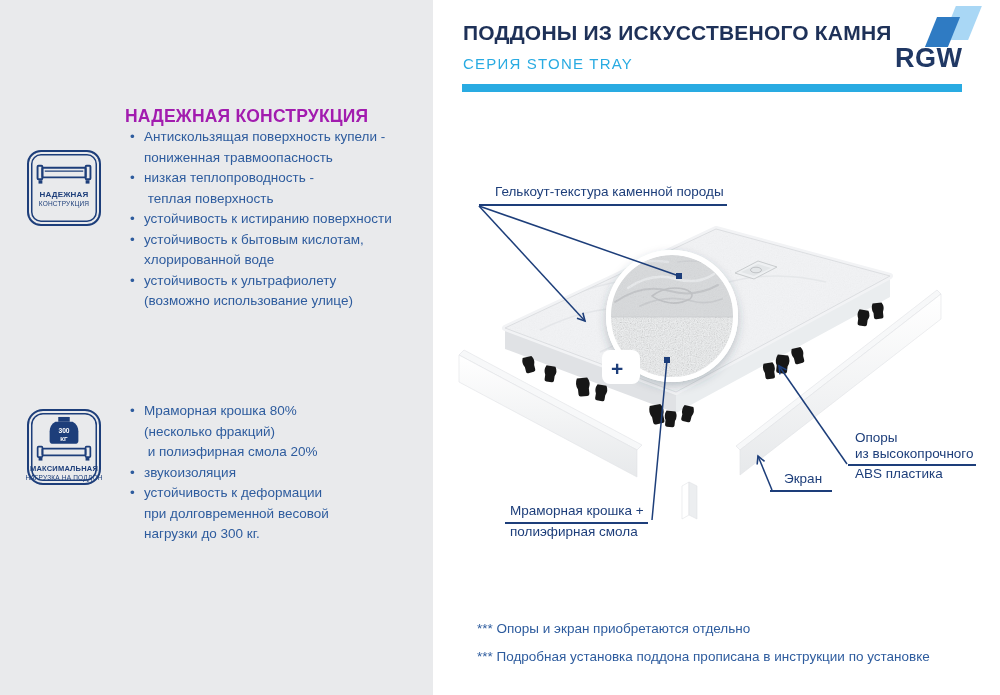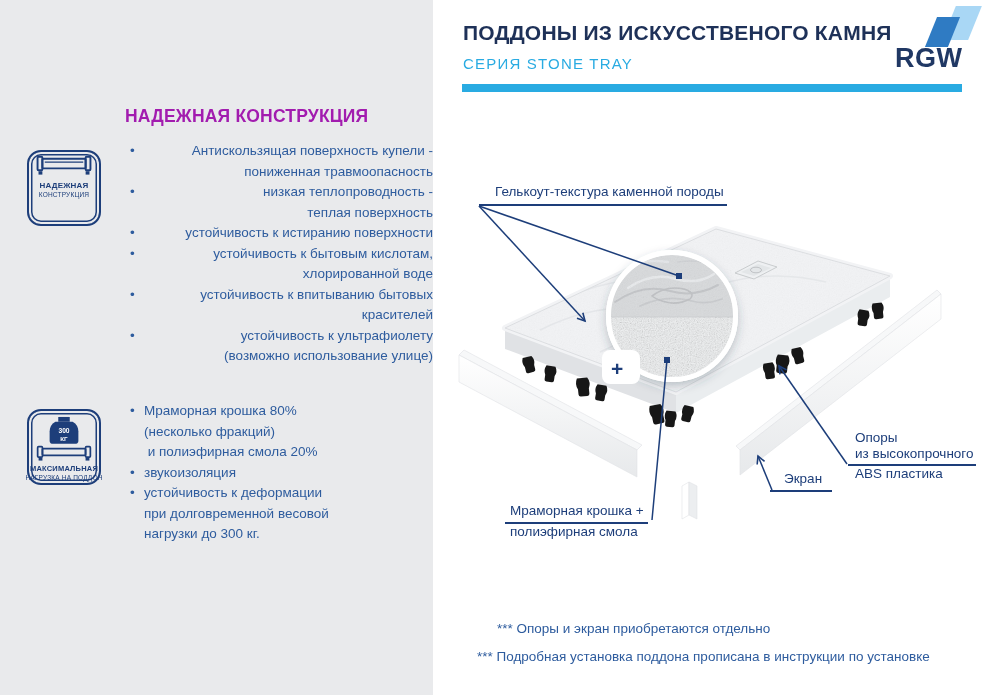--- a/index.html
+++ b/index.html
@@ -24,7 +24,7 @@
 
   .features-heading { left:125px; top:106px; font-size:17.5px; font-weight:bold; color:#a21caf; letter-spacing:.2px; z-index:2; }
   ul.features { position:absolute; left:128px; width:305px; list-style:none; z-index:2; }
-  .features-1 { top:141px;text-align:right; }
+  .features-1 { top:127px; }
   .features-2 { top:401px; }
   ul.features li { position:relative; padding-left:16px; color:#2e5c9e; font-size:13.5px; line-height:20.5px; white-space:pre-wrap; }
   ul.features li::before { content:"\2022"; position:absolute; left:2px; top:0; color:#2e5c9e; }

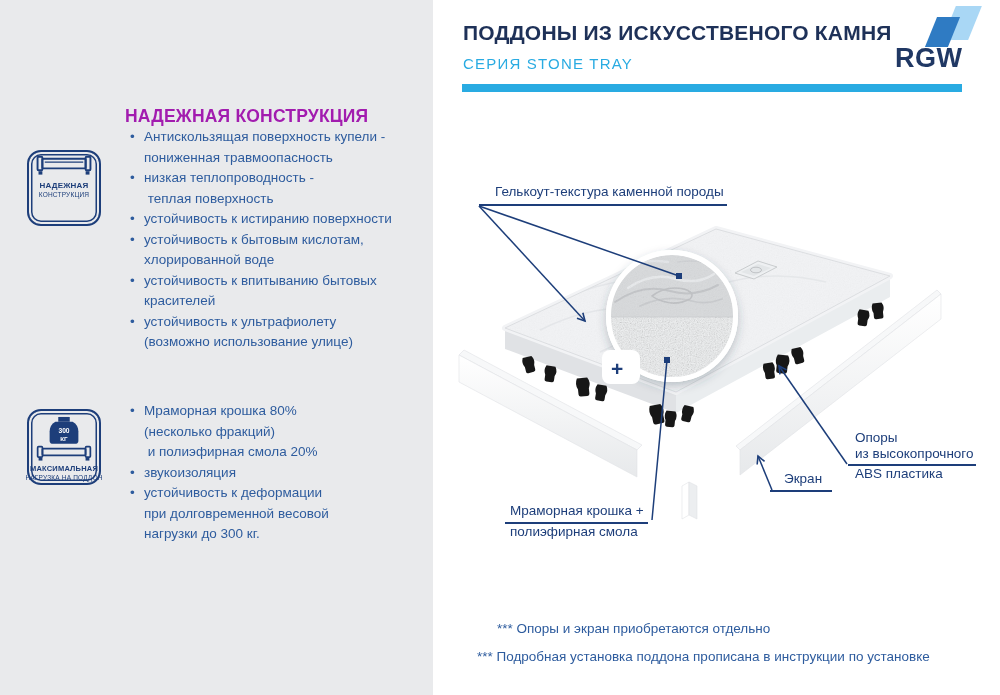--- a/index.html
+++ b/index.html
@@ -15,7 +15,7 @@
   
   .badge { position:absolute; width:74px; height:76px; border:2px solid #1d3e7a; border-radius:14px;
            box-shadow: inset 0 0 0 2px #e9eaec, inset 0 0 0 3.5px #1d3e7a;
-           display:flex; flex-direction:column; align-items:center; }
+           display:flex; flex-direction:column; align-items:center; padding-top:9px; }
   .badge1 { left:27px; top:150px; }
   .badge2 { left:27px; top:409px; padding-top:5px; }
   .b-title { font-size:8px; font-weight:bold; color:#1d3e7a; letter-spacing:.2px; margin-top:4px; white-space:nowrap; }

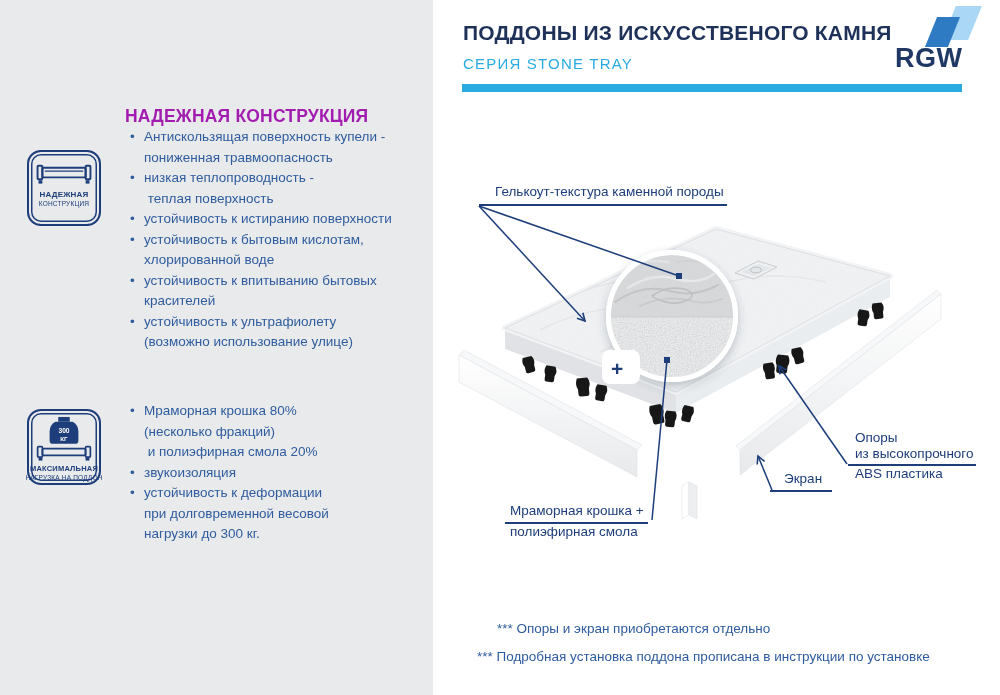--- a/index.html
+++ b/index.html
@@ -105,8 +105,6 @@
   <li>устойчивость к истиранию поверхности</li>
   <li>устойчивость к бытовым кислотам,
 хлорированной воде</li>
-  <li>устойчивость к впитыванию бытовых
-красителей</li>
   <li>устойчивость к ультрафиолету
 (возможно использование улице)</li>
 </ul>

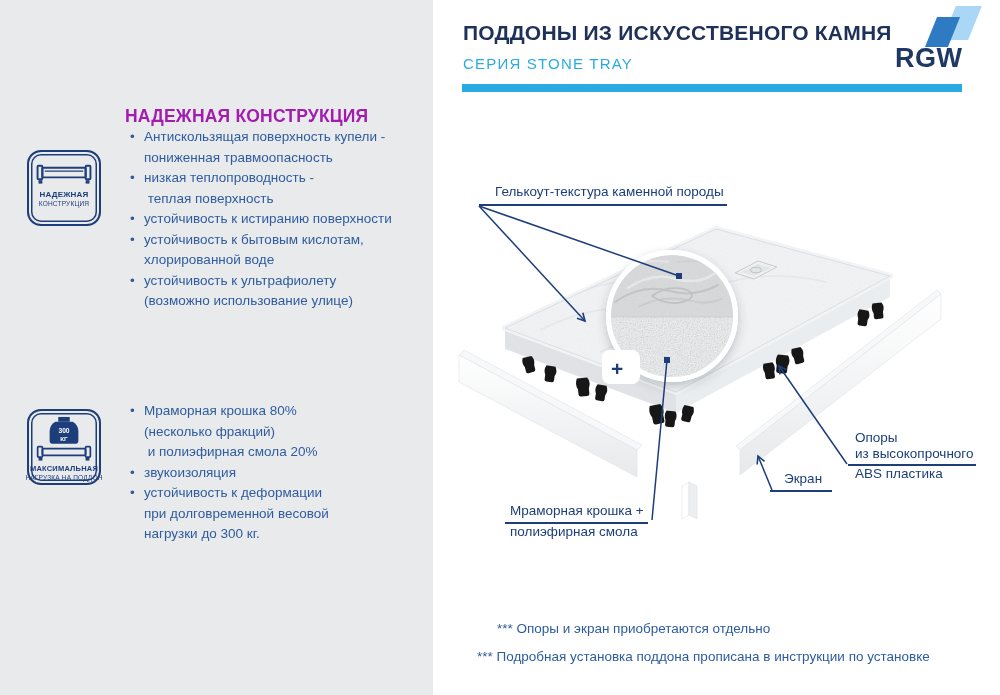--- a/index.html
+++ b/index.html
@@ -17,7 +17,7 @@
            box-shadow: inset 0 0 0 2px #e9eaec, inset 0 0 0 3.5px #1d3e7a;
            display:flex; flex-direction:column; align-items:center; padding-top:9px; }
   .badge1 { left:27px; top:150px; }
-  .badge2 { left:27px; top:409px; padding-top:5px; }
+  .badge2 { left:27px; top:409px; padding-top:5px;border-radius:16px; }
   .b-title { font-size:8px; font-weight:bold; color:#1d3e7a; letter-spacing:.2px; margin-top:4px; white-space:nowrap; }
   .b-sub   { font-size:6.5px; color:#1d3e7a; letter-spacing:.2px; margin-top:1px; white-space:nowrap; }
   .badge2 .b-title { margin-top:2px; font-size:7.5px; }

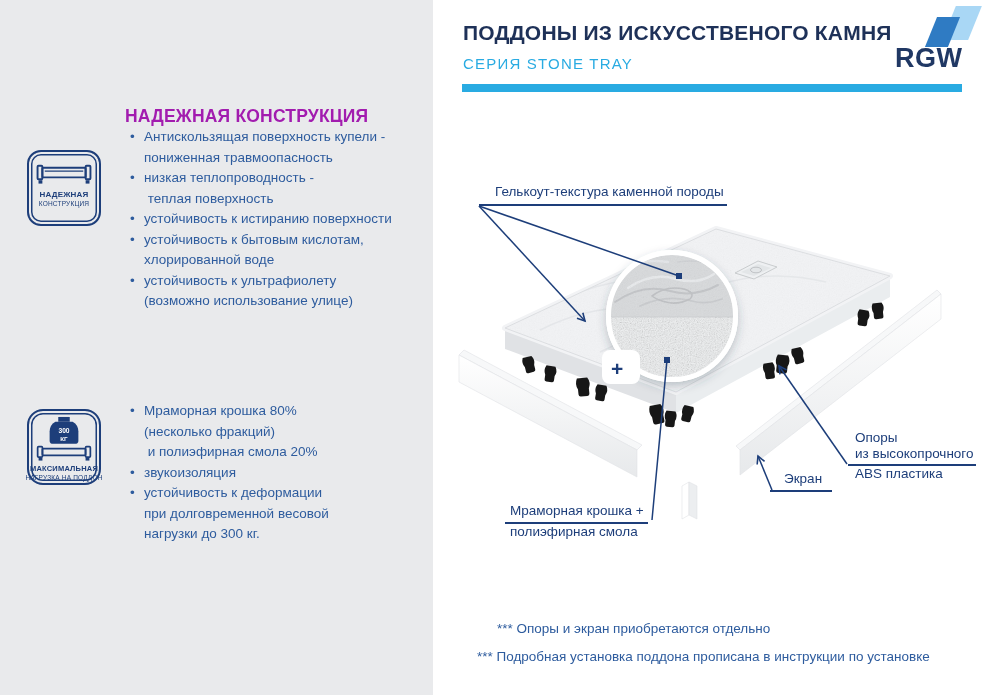--- a/index.html
+++ b/index.html
@@ -53,7 +53,7 @@
   #lbl-marble .pl { padding-left:5px; }
 
   .footnote { position:absolute; left:477px; font-size:13.5px; color:#2e5c9e; z-index:2; }
-  #fn1 { top:621px;margin-left:20px; } #fn2 { top:649px; }
+  #fn1 { top:621px; } #fn2 { top:649px; }
 </style>
 </head>
 <body>

